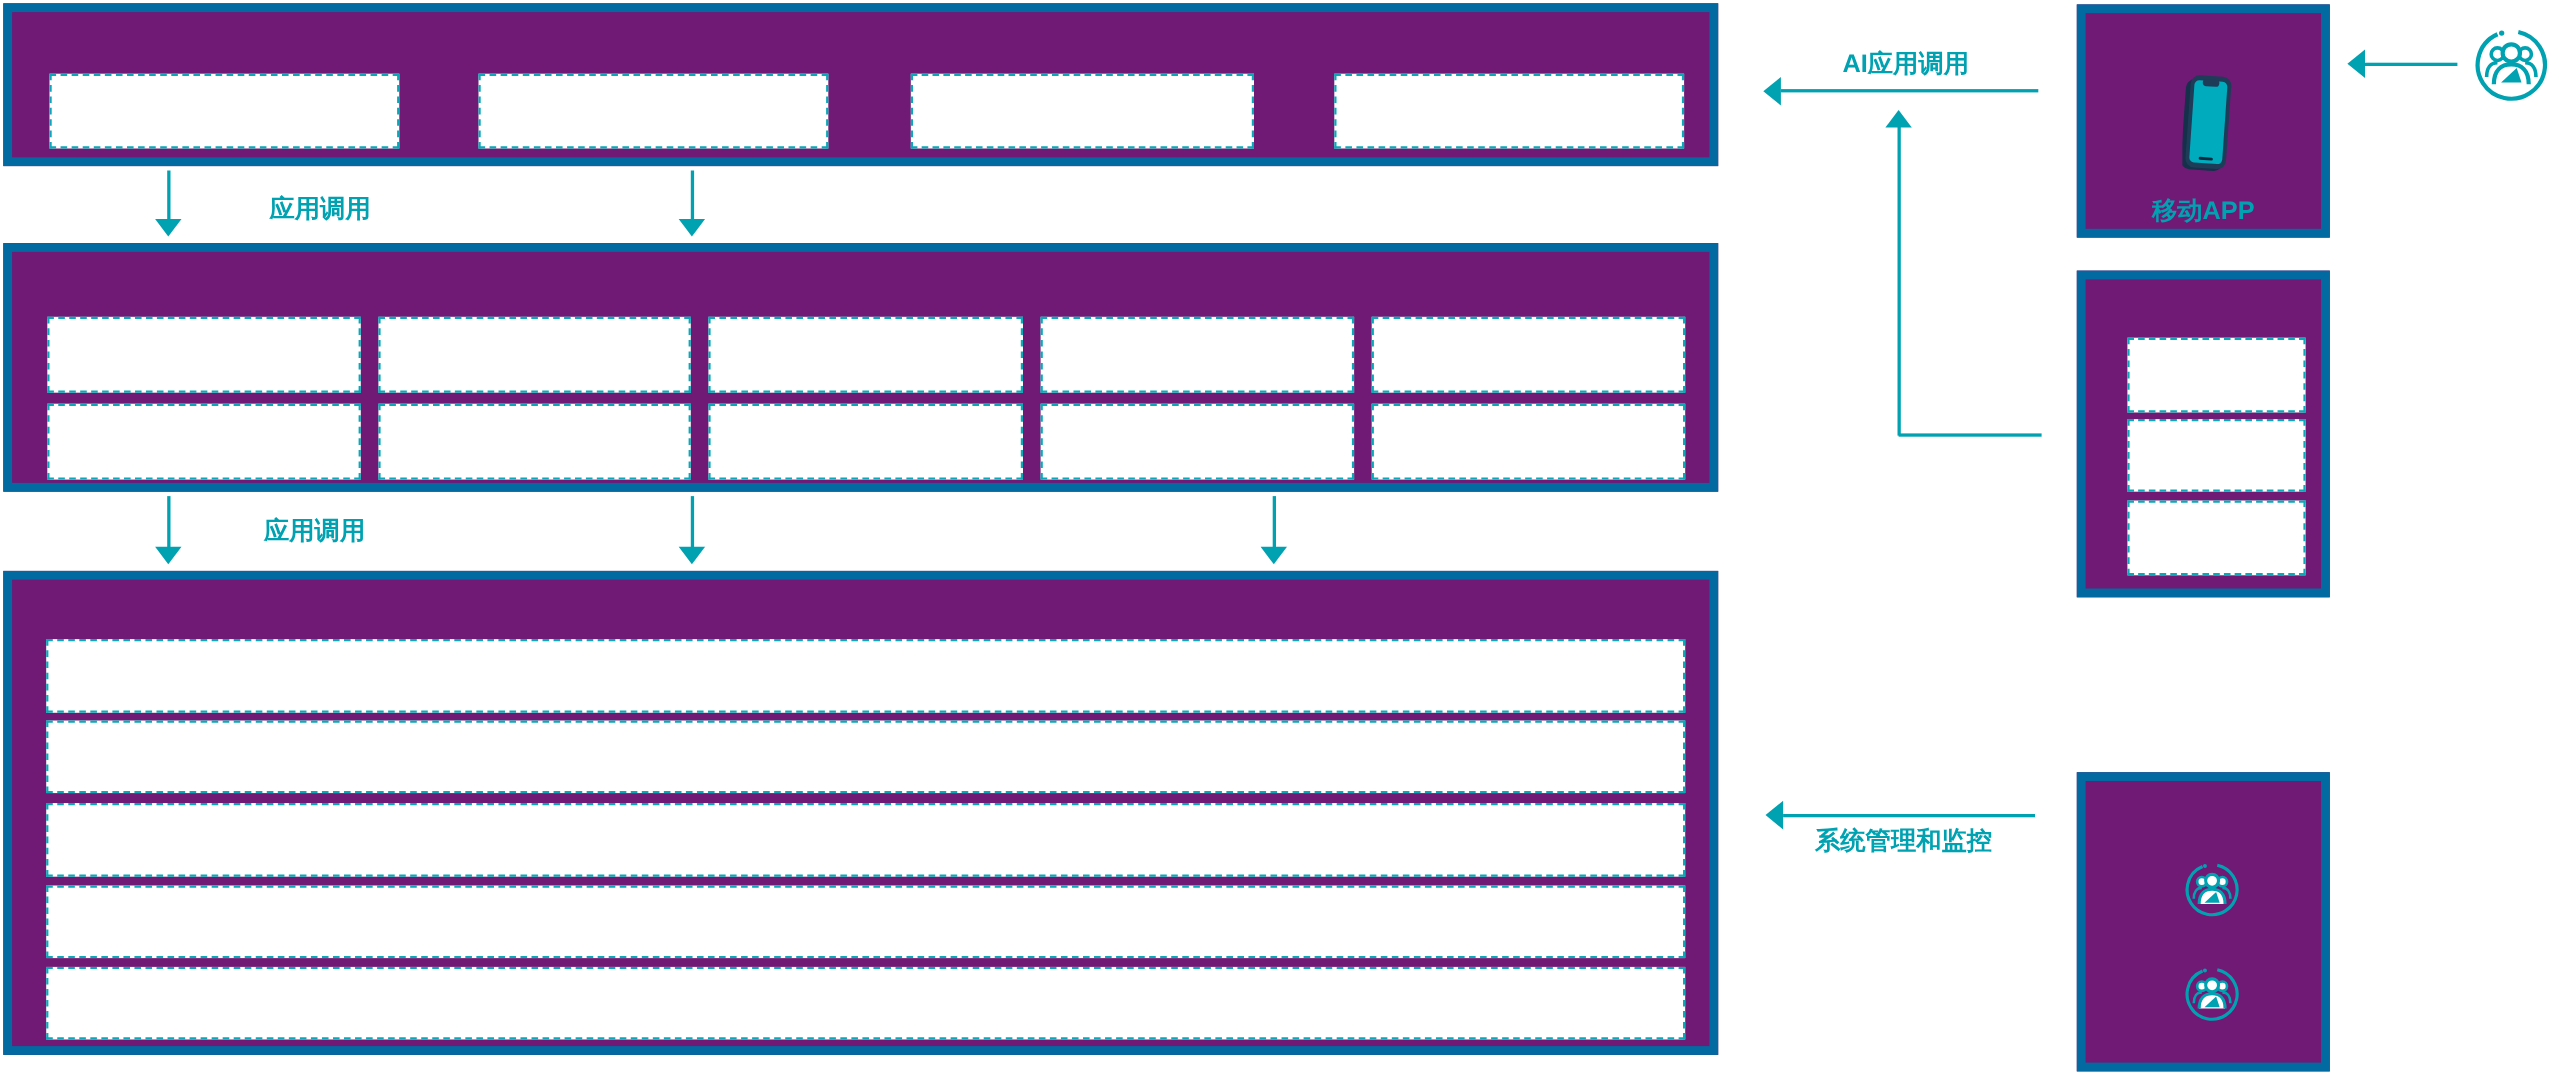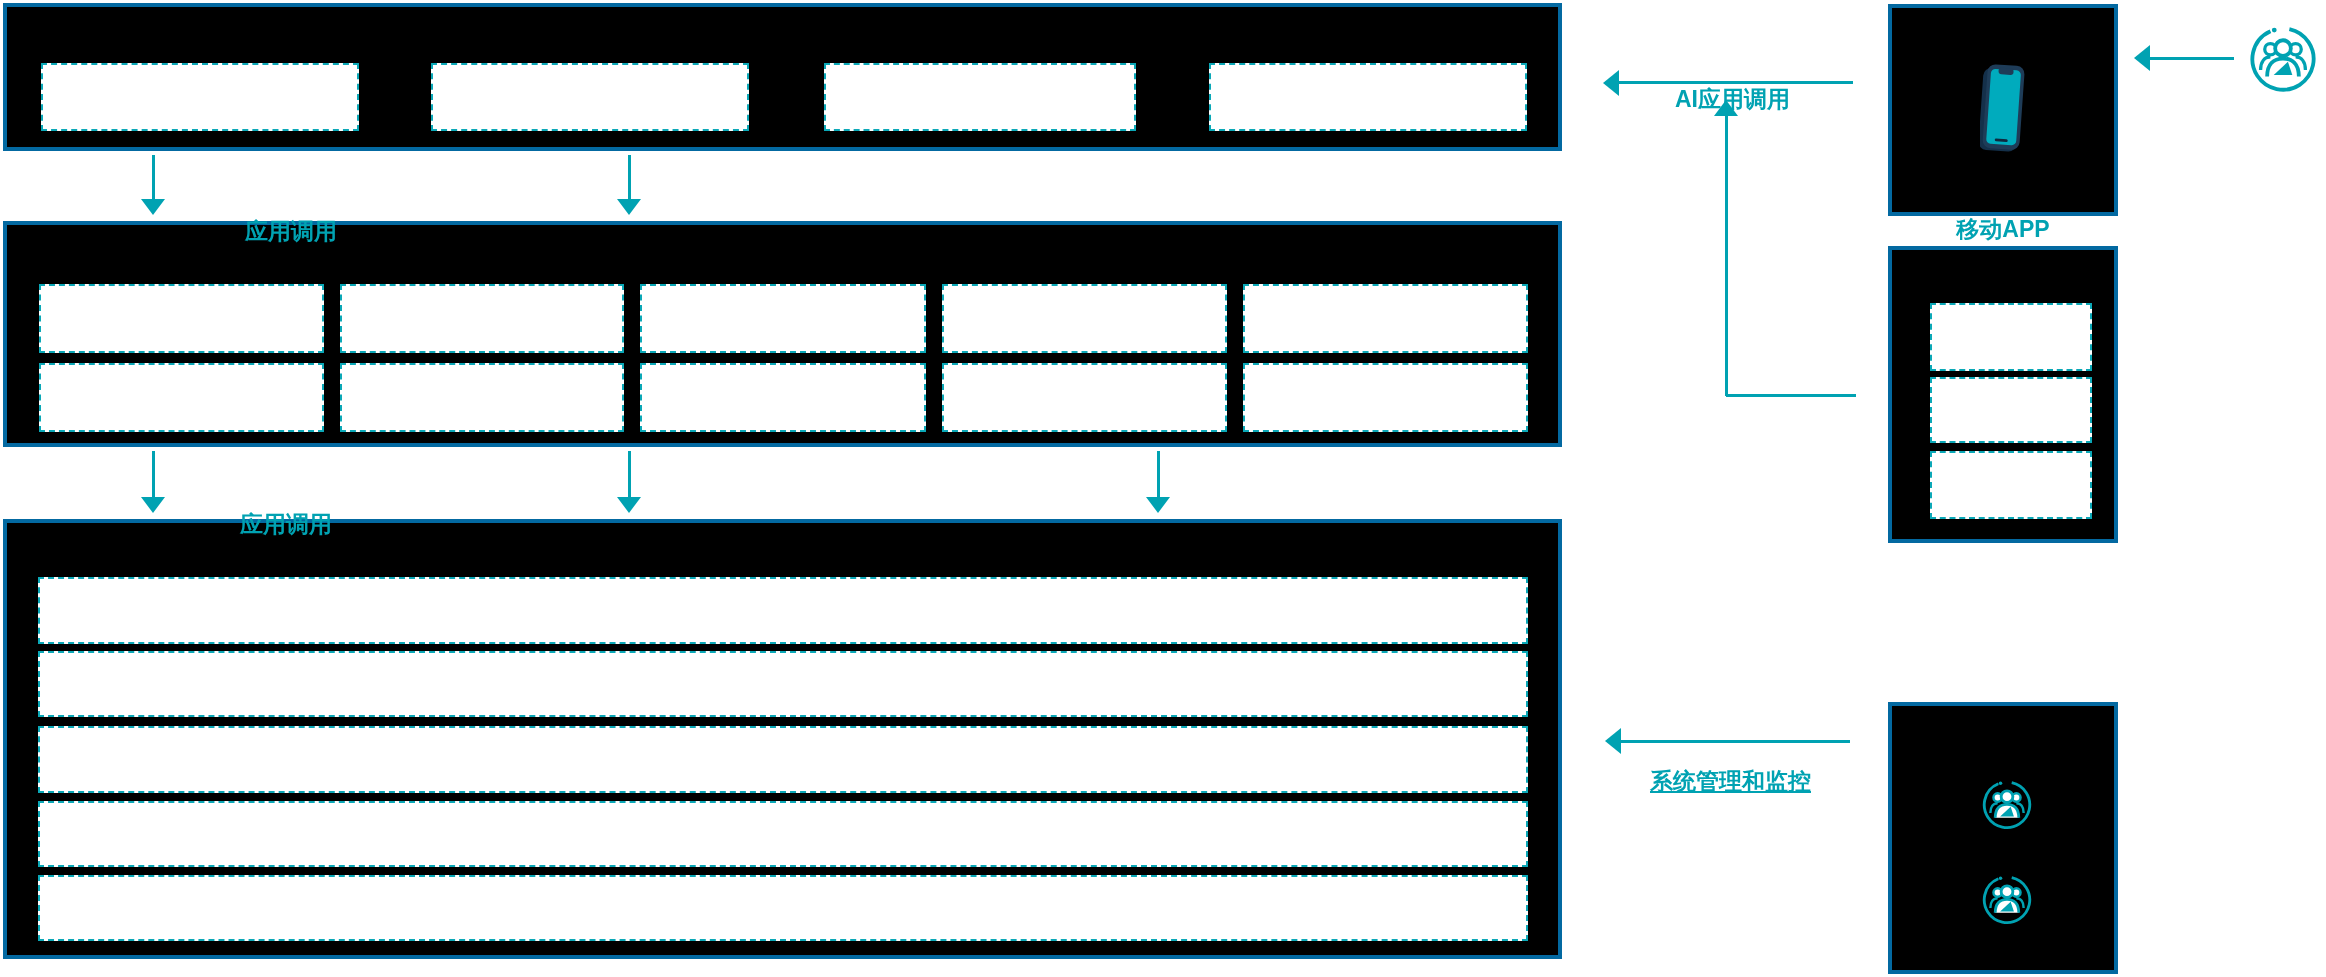--- a/index.html
+++ b/index.html
@@ -9,7 +9,7 @@
   .obox{position:absolute;border:4px solid #0369a1;box-sizing:border-box;background:#000000;padding-left:19px;}
   .dbox{position:absolute;border:2px dashed #0ba8b7;box-sizing:border-box;background:#ffffff;}
 
-  .lbl{position:absolute;color:#00a2b2;font-size:23px;font-weight:bold;line-height:1;white-space:nowrap;margin-top:42px;}
+  .lbl{position:absolute;color:#00a2b2;font-size:23px;font-weight:bold;line-height:1;white-space:nowrap;}
 
   
   .stem-v{position:absolute;width:3px;background:#00a2b2;}

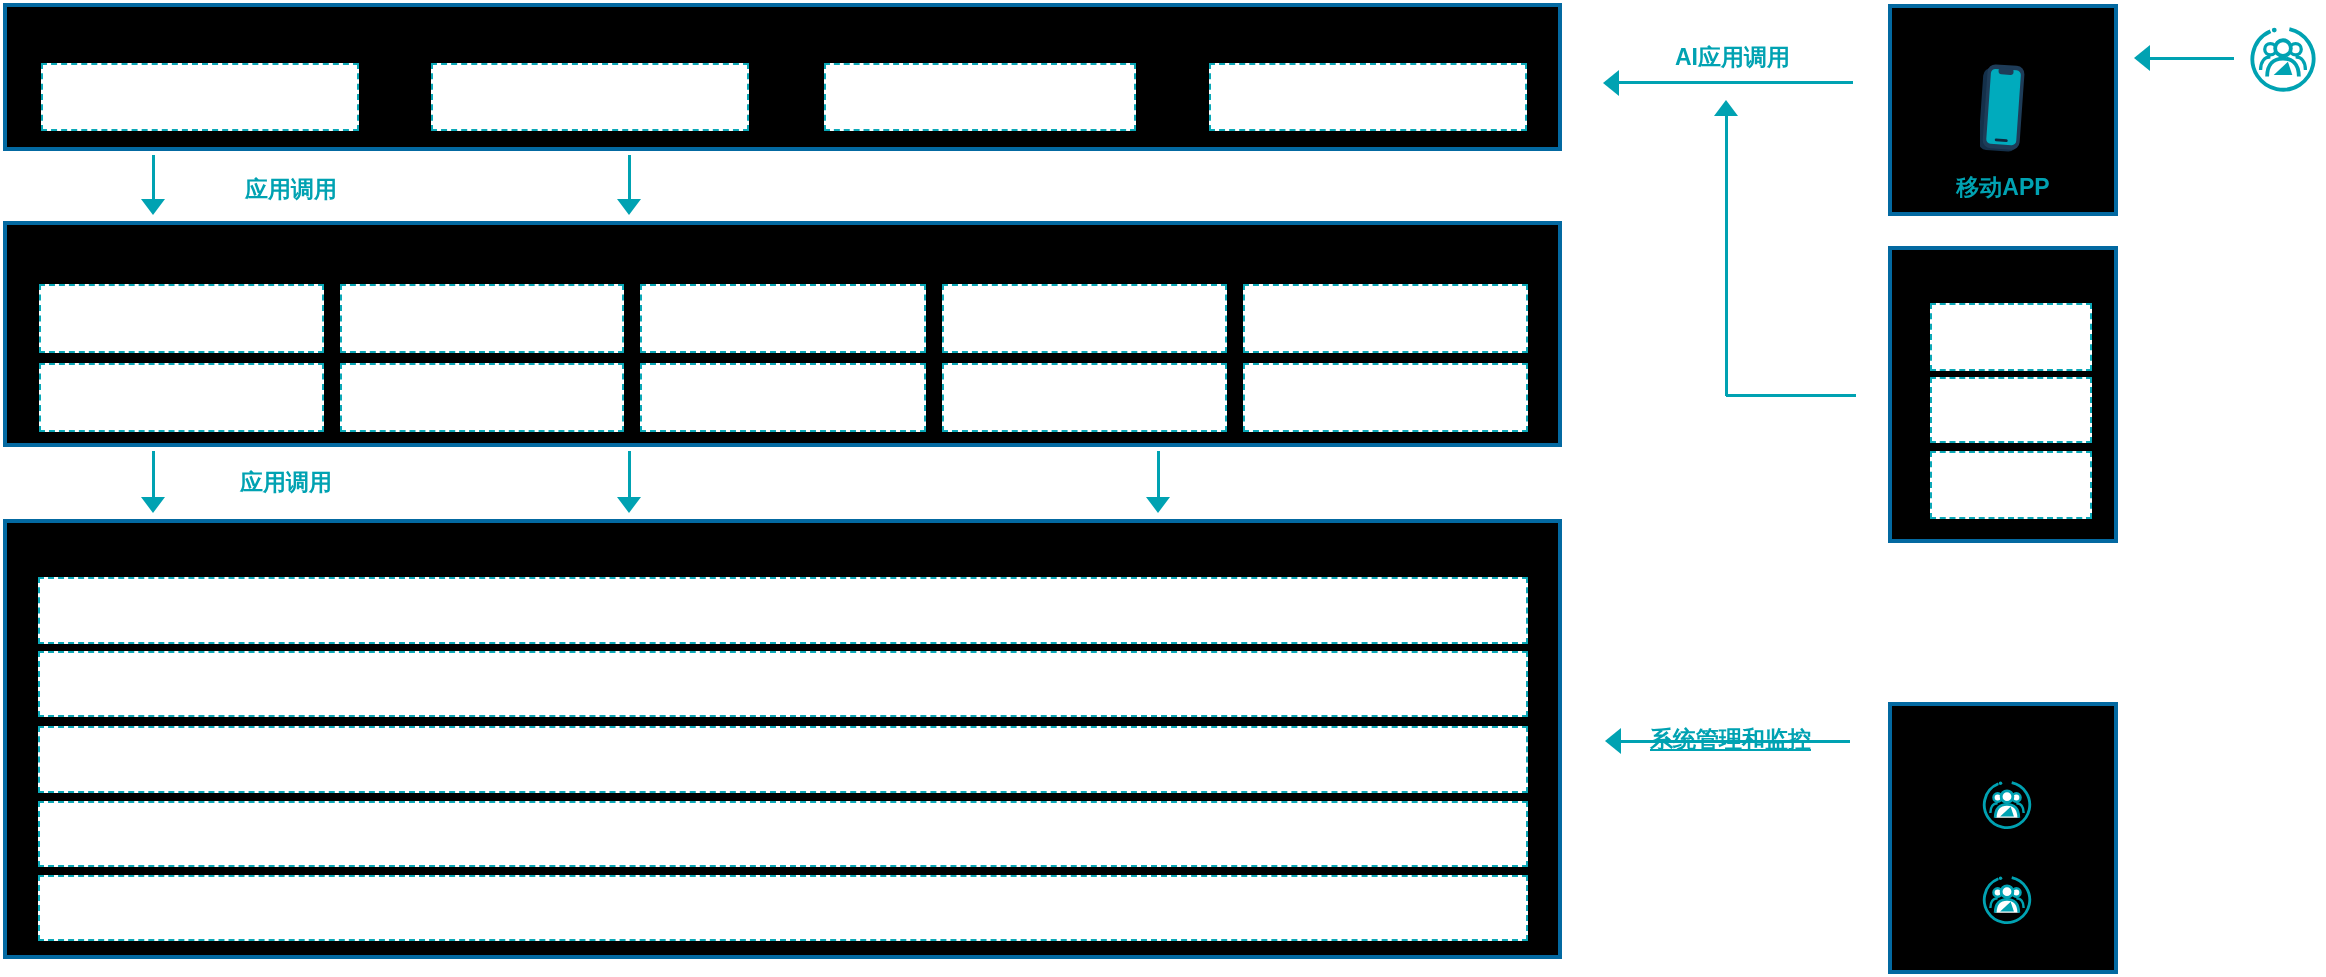--- a/index.html
+++ b/index.html
@@ -6,7 +6,7 @@
   body{font-family:"Liberation Sans","DejaVu Sans",sans-serif;}
   #stage{position:relative;width:2326px;height:977px;background:#ffffff;overflow:hidden;}
 
-  .obox{position:absolute;border:4px solid #0369a1;box-sizing:border-box;background:#000000;padding-left:19px;}
+  .obox{position:absolute;border:8px solid #0369a1;box-sizing:border-box;background:#701a75;padding-left:19px;}
   .dbox{position:absolute;border:2px dashed #0ba8b7;box-sizing:border-box;background:#ffffff;}
 
   .lbl{position:absolute;color:#00a2b2;font-size:23px;font-weight:bold;line-height:1;white-space:nowrap;}

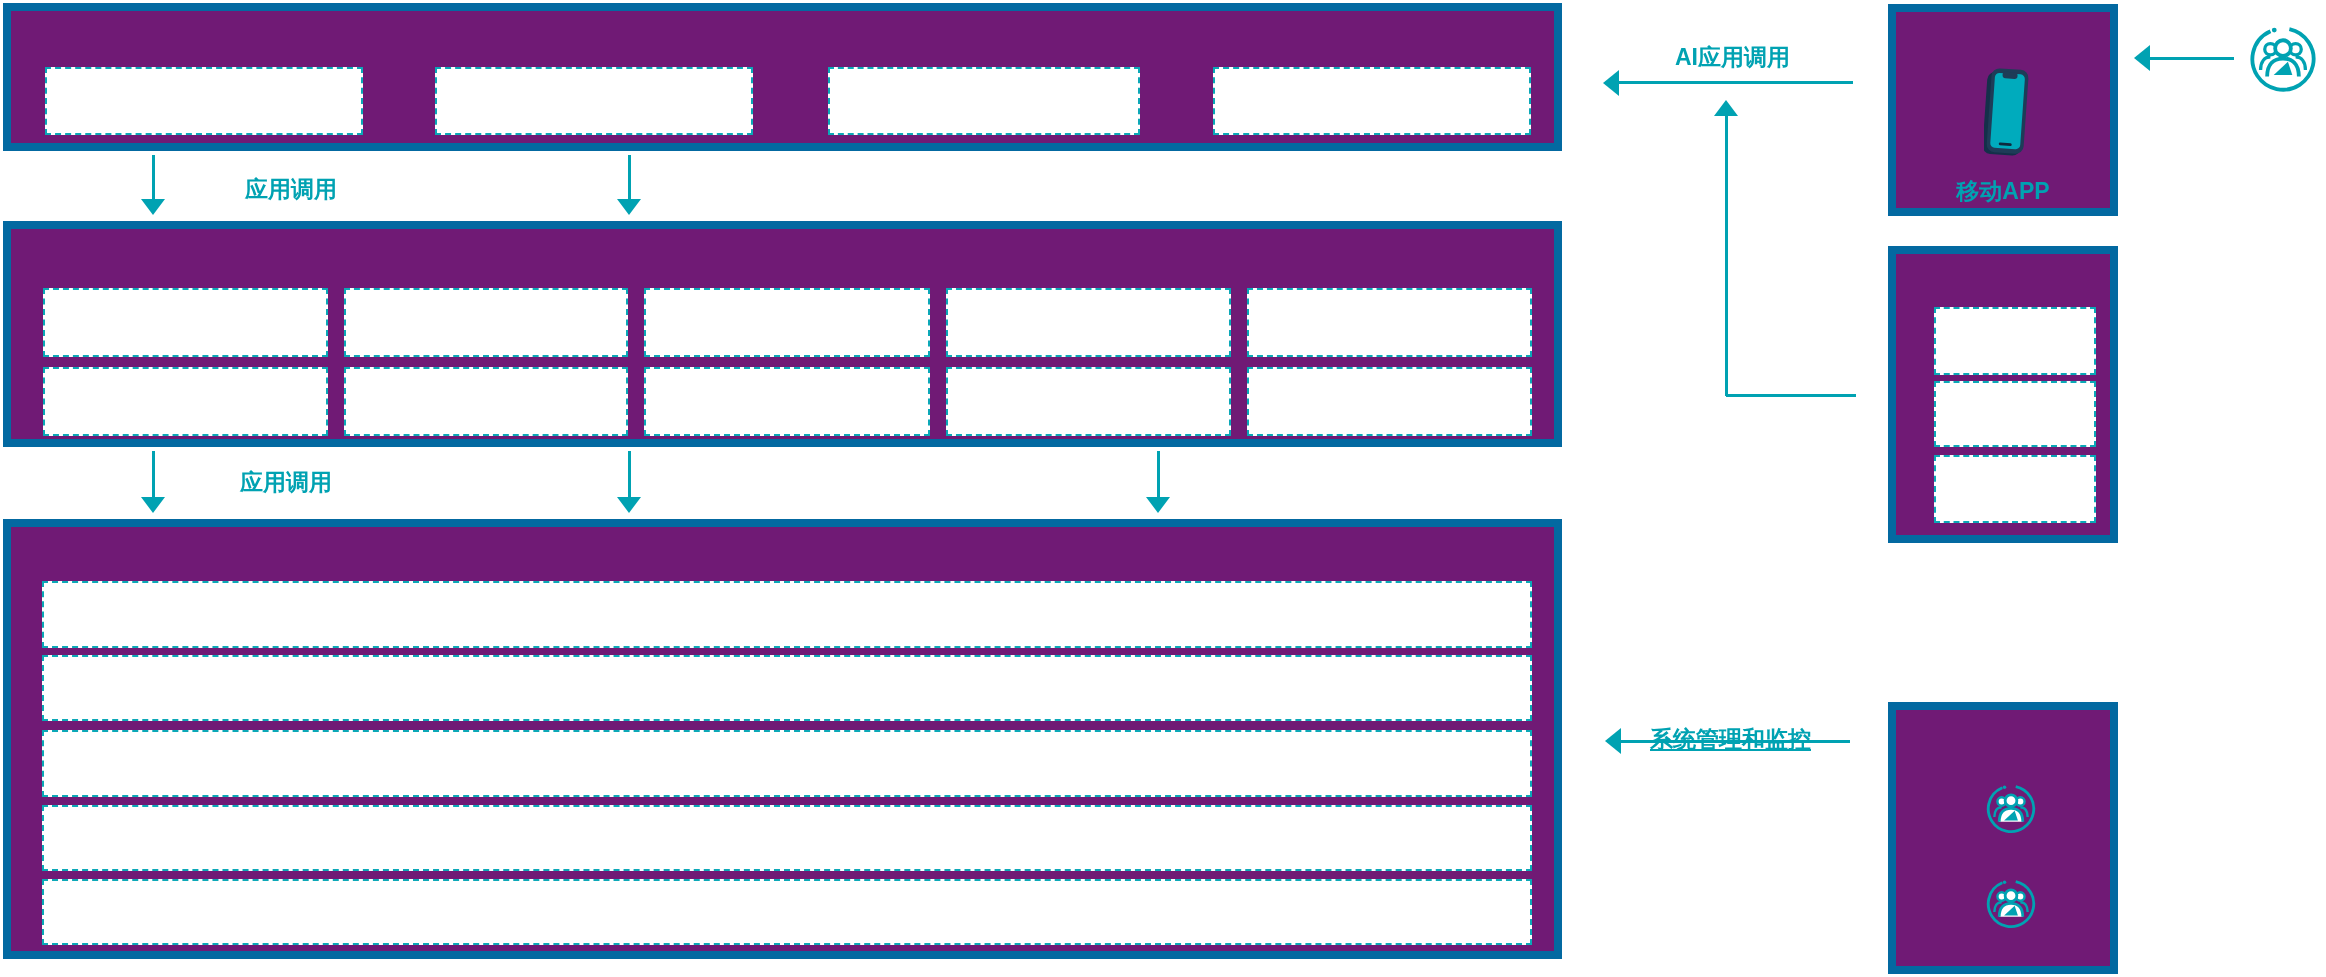--- a/index.html
+++ b/index.html
@@ -116,7 +116,7 @@
   <div class="lbl" style="left:245px;top:178px;">应用调用</div>
   <div class="lbl" style="left:240px;top:471px;">应用调用</div>
   <div class="lbl" style="left:1675px;top:46px;">AI应用调用</div>
-  <div class="lbl" style="left:1650px;top:728px;text-decoration:underline;">系统管理和监控</div>
+  <div class="lbl" style="left:1650px;top:753px;">系统管理和监控</div>
 
   <div>
     <div class="stem-v" style="left:152px;top:155px;height:45px;"></div>

